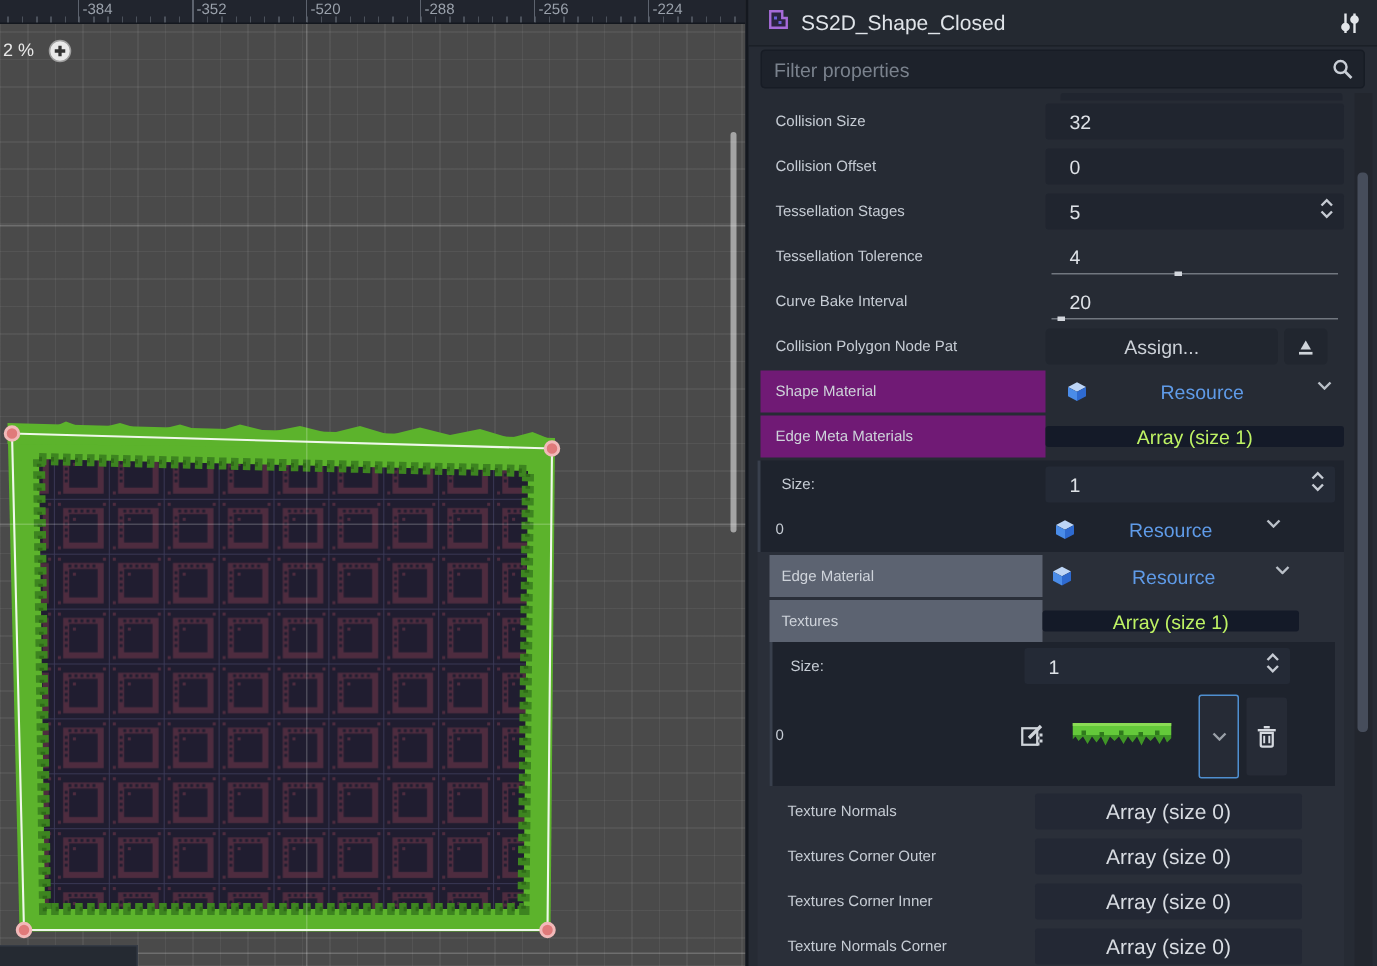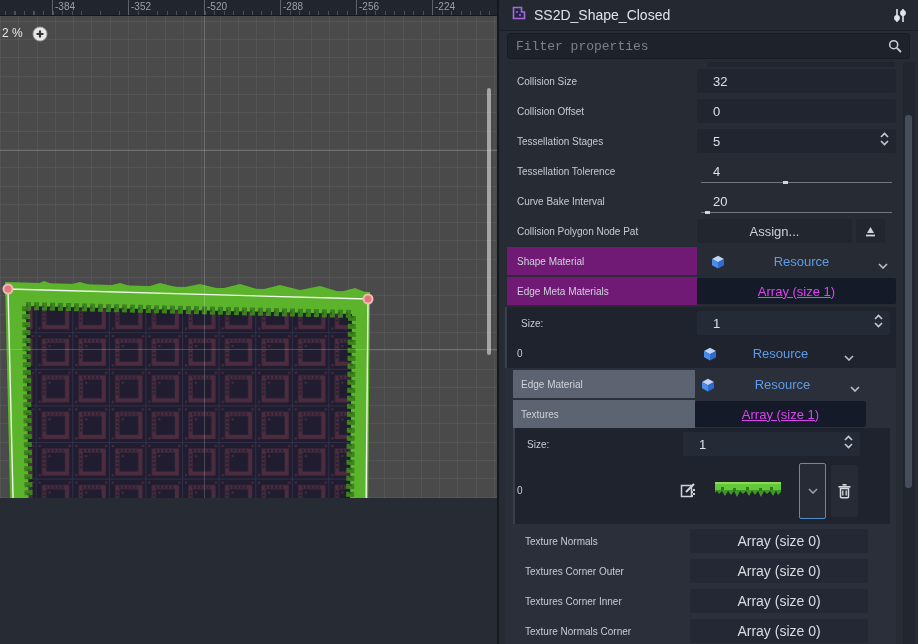--- a/index.html
+++ b/index.html
@@ -8,7 +8,7 @@
   .abs { position:absolute; }
 
   
-  #viewport { left:0; top:0; width:497px; height:498px; background:#4a4a4a; overflow:hidden; }
+  #viewport { left:0; top:0; width:497px; height:644px; background:#4a4a4a; overflow:hidden; }
   #ruler { left:0; top:0; width:497px; height:16px; background:#21252e;
     border-bottom:1px solid #14181f;
     background-image:

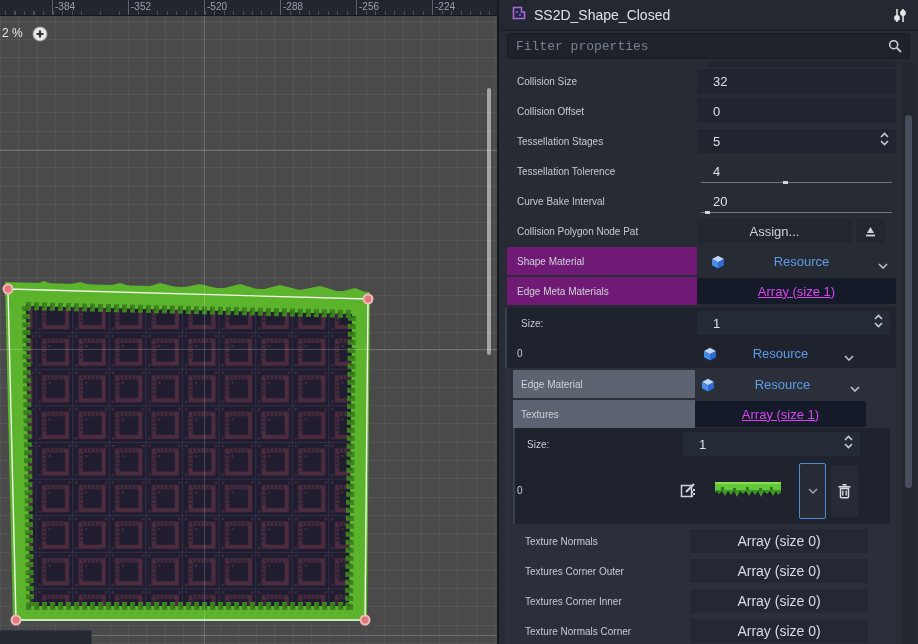--- a/index.html
+++ b/index.html
@@ -43,7 +43,7 @@
   #filter-box { left:8px; top:33px; width:403px; height:26px; background:#1d222b;
     border:1px solid #171c25; border-radius:3px; display:flex; align-items:center; }
   #filter-input { flex:1; background:transparent; border:none; outline:none;
-    color:#bef264; font-size:13px; padding:0 8px; font-family:Liberation Mono, monospace; }
+    color:#bef264; font-size:13px; padding:0 8px; font-family:Liberation Sans, sans-serif; }
   #filter-input::placeholder { color:#7a828d; }
   #filter-box svg { margin-right:7px; }
 

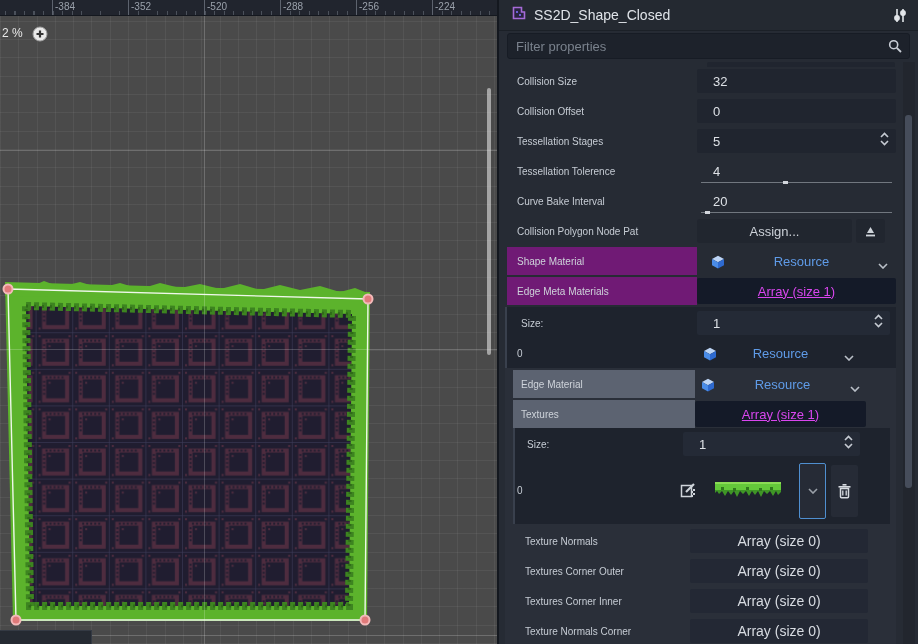--- a/index.html
+++ b/index.html
@@ -60,7 +60,7 @@
   .grabber { position:absolute; bottom:1px; width:5px; height:3px; background:#d2d6dc; }
   .btn { background:#21262f; border-radius:3px; height:24px; display:flex; align-items:center;
     justify-content:center; color:#ccd1d8; font-size:13px; cursor:pointer; }
-  .res-val { display:flex; align-items:flex-end; width:100%; cursor:pointer; position:relative; }
+  .res-val { display:flex; align-items:flex-start; width:100%; cursor:pointer; position:relative; }
   .res-text { color:#5f9be8; font-size:13px; flex:1; text-align:center; }
   .arr-btn-blue { background:#141a28; border-radius:2px; height:26px; display:flex; align-items:center;
     justify-content:center; color:#d946ef; font-size:13px; width:100%; cursor:pointer;text-decoration:underline; }

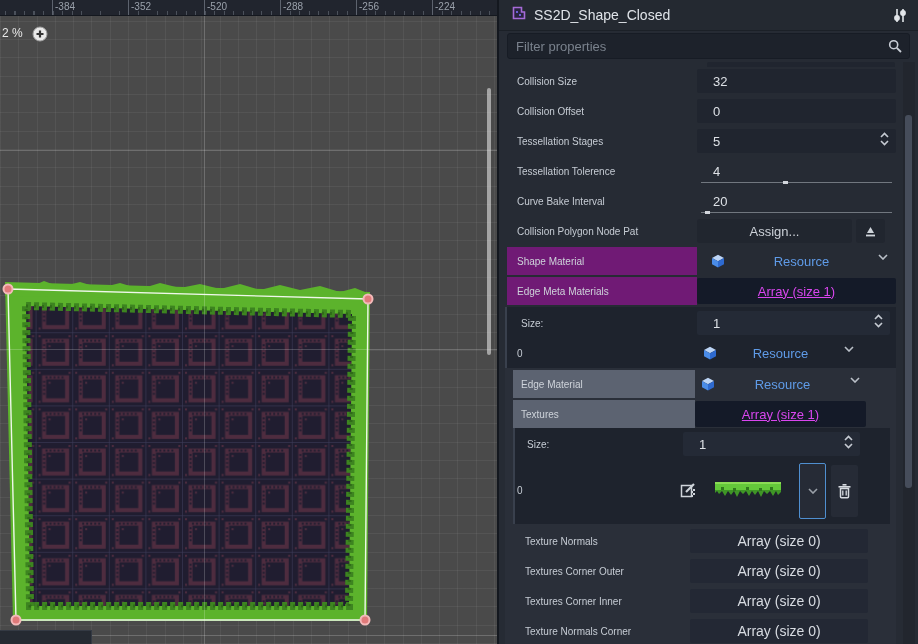--- a/index.html
+++ b/index.html
@@ -62,8 +62,8 @@
     justify-content:center; color:#ccd1d8; font-size:13px; cursor:pointer; }
   .res-val { display:flex; align-items:flex-start; width:100%; cursor:pointer; position:relative; }
   .res-text { color:#5f9be8; font-size:13px; flex:1; text-align:center; }
-  .arr-btn-blue { background:#141a28; border-radius:2px; height:26px; display:flex; align-items:center;
-    justify-content:center; color:#d946ef; font-size:13px; width:100%; cursor:pointer;text-decoration:underline; }
+  .arr-btn-blue { background:#141a28; border-radius:2px; height:14px; display:flex; align-items:center;
+    justify-content:center; color:#bef264; font-size:13px; width:100%; cursor:pointer; }
   .arr-btn-grey { background:#232834; border-radius:2px; height:24px; display:flex; align-items:center;
     justify-content:center; color:#d8dce2; font-size:14px; cursor:pointer; }
   .nestbg { position:absolute; background:#1e232d; border-left:2px solid #39404d; }

